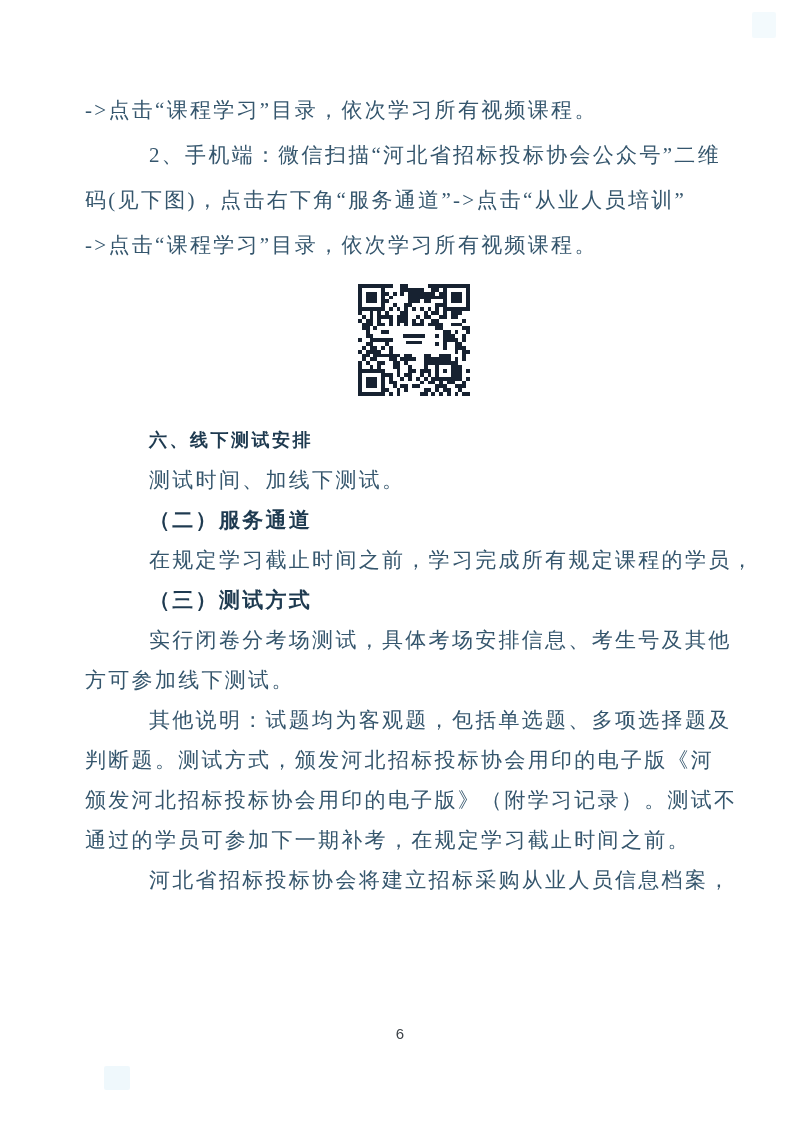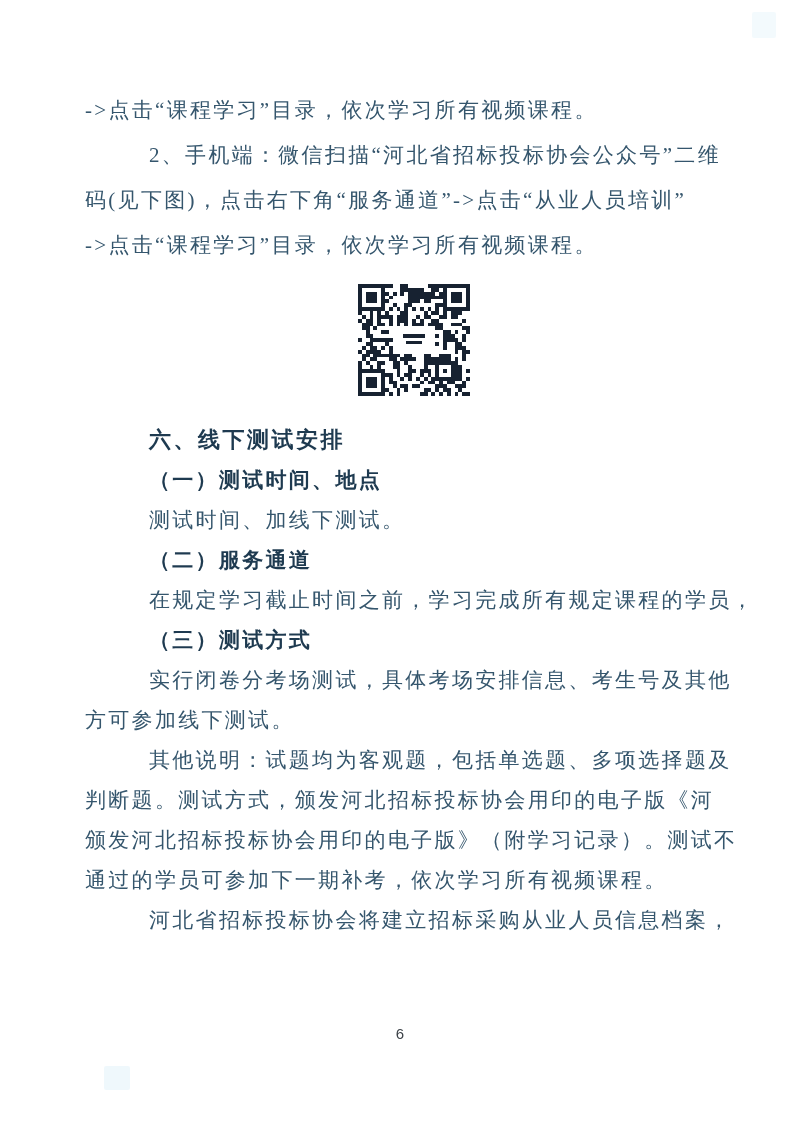--- a/index.html
+++ b/index.html
@@ -39,7 +39,7 @@
     height:40px; line-height:40px;
     font-family:Liberation Sans, sans-serif;
     font-weight:bold;
-    font-size:22px;
+    font-size:18px;
     letter-spacing:2.5px;
     color:var(--heading-text);
     padding-left:64px;

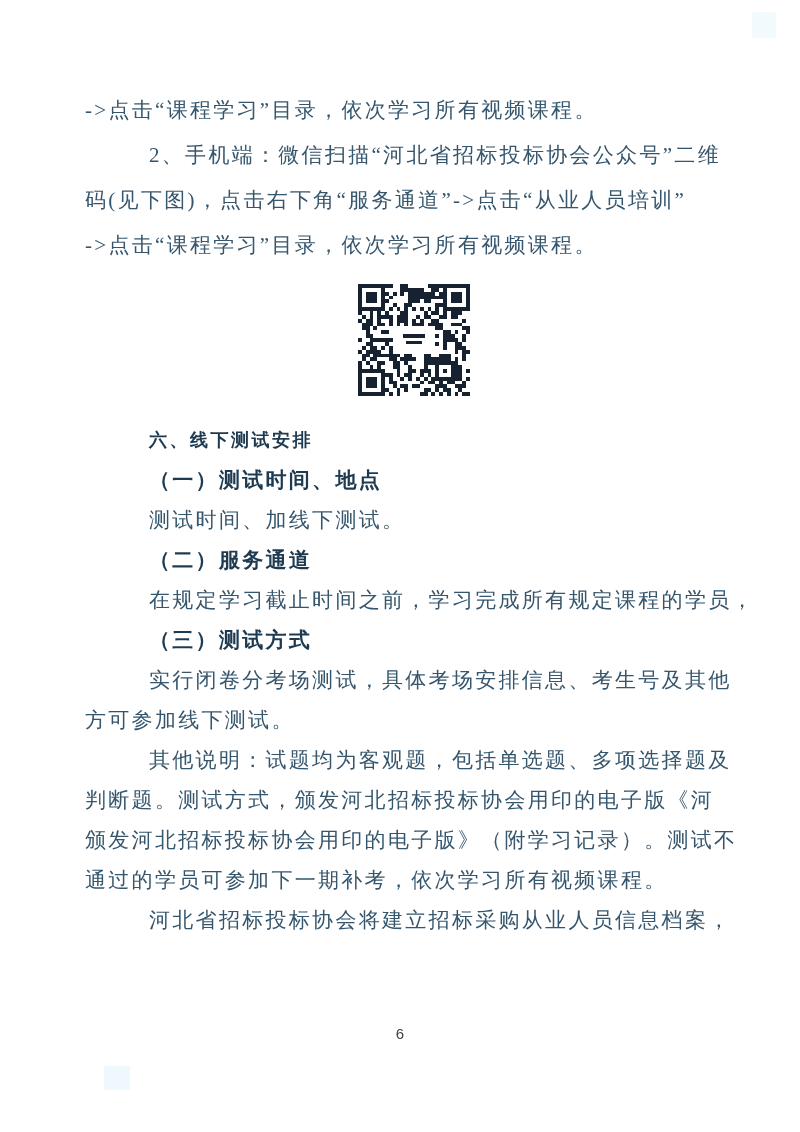--- a/index.html
+++ b/index.html
@@ -115,7 +115,6 @@
 
   <div class="section">
     <div class="heading">六、线下测试安排</div>
-    <div class="line indent sub">（一）测试时间、地点</div>
     <div class="line indent">测试时间、加线下测试。</div>
     <div class="line indent sub">（二）服务通道</div>
     <div class="line indent">在规定学习截止时间之前，学习完成所有规定课程的学员，</div>

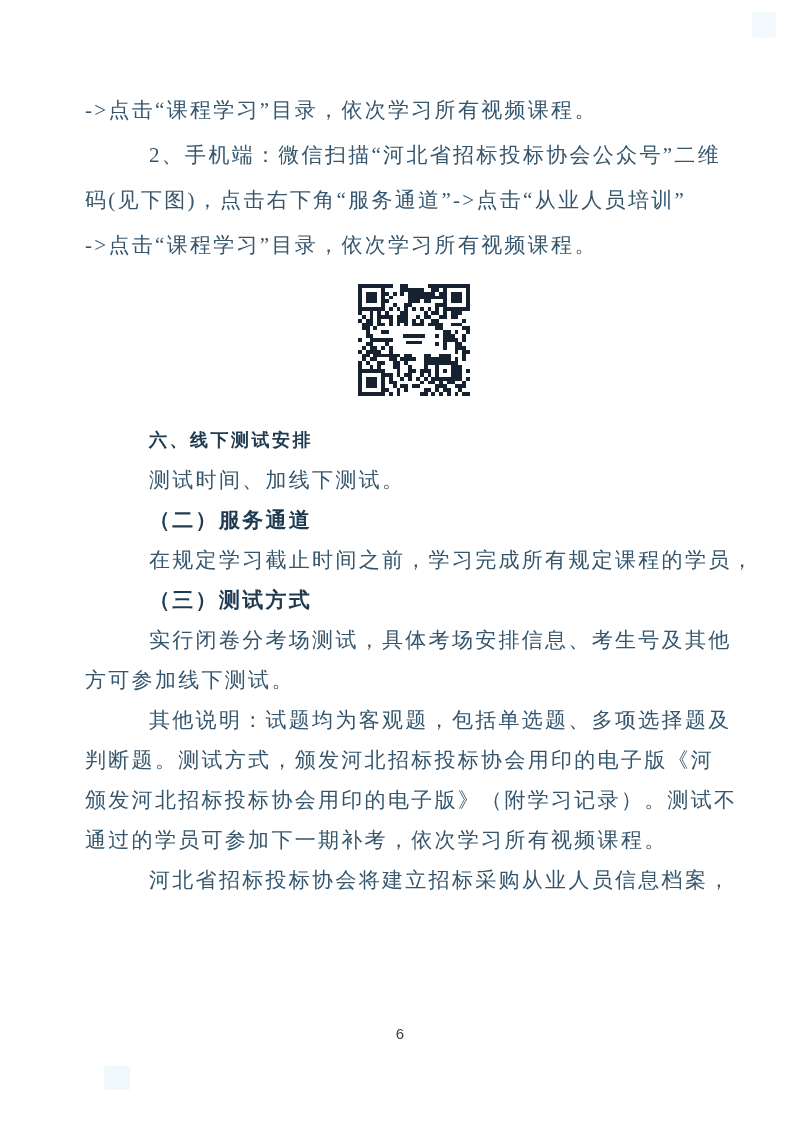--- a/index.html
+++ b/index.html
@@ -124,7 +124,7 @@
     <div class="line indent">其他说明：试题均为客观题，包括单选题、多项选择题及</div>
     <div class="line">判断题。测试方式，颁发河北招标投标协会用印的电子版《河</div>
     <div class="line">颁发河北招标投标协会用印的电子版》（附学习记录）。测试不</div>
-    <div class="line">通过的学员可参加下一期补考，依次学习所有视频课程。</div>
+    <div class="line">通过的学员可参加下一期补考，在规定学习截止时间之前。</div>
     <div class="line indent">河北省招标投标协会将建立招标采购从业人员信息档案，</div>
   </div>
 

